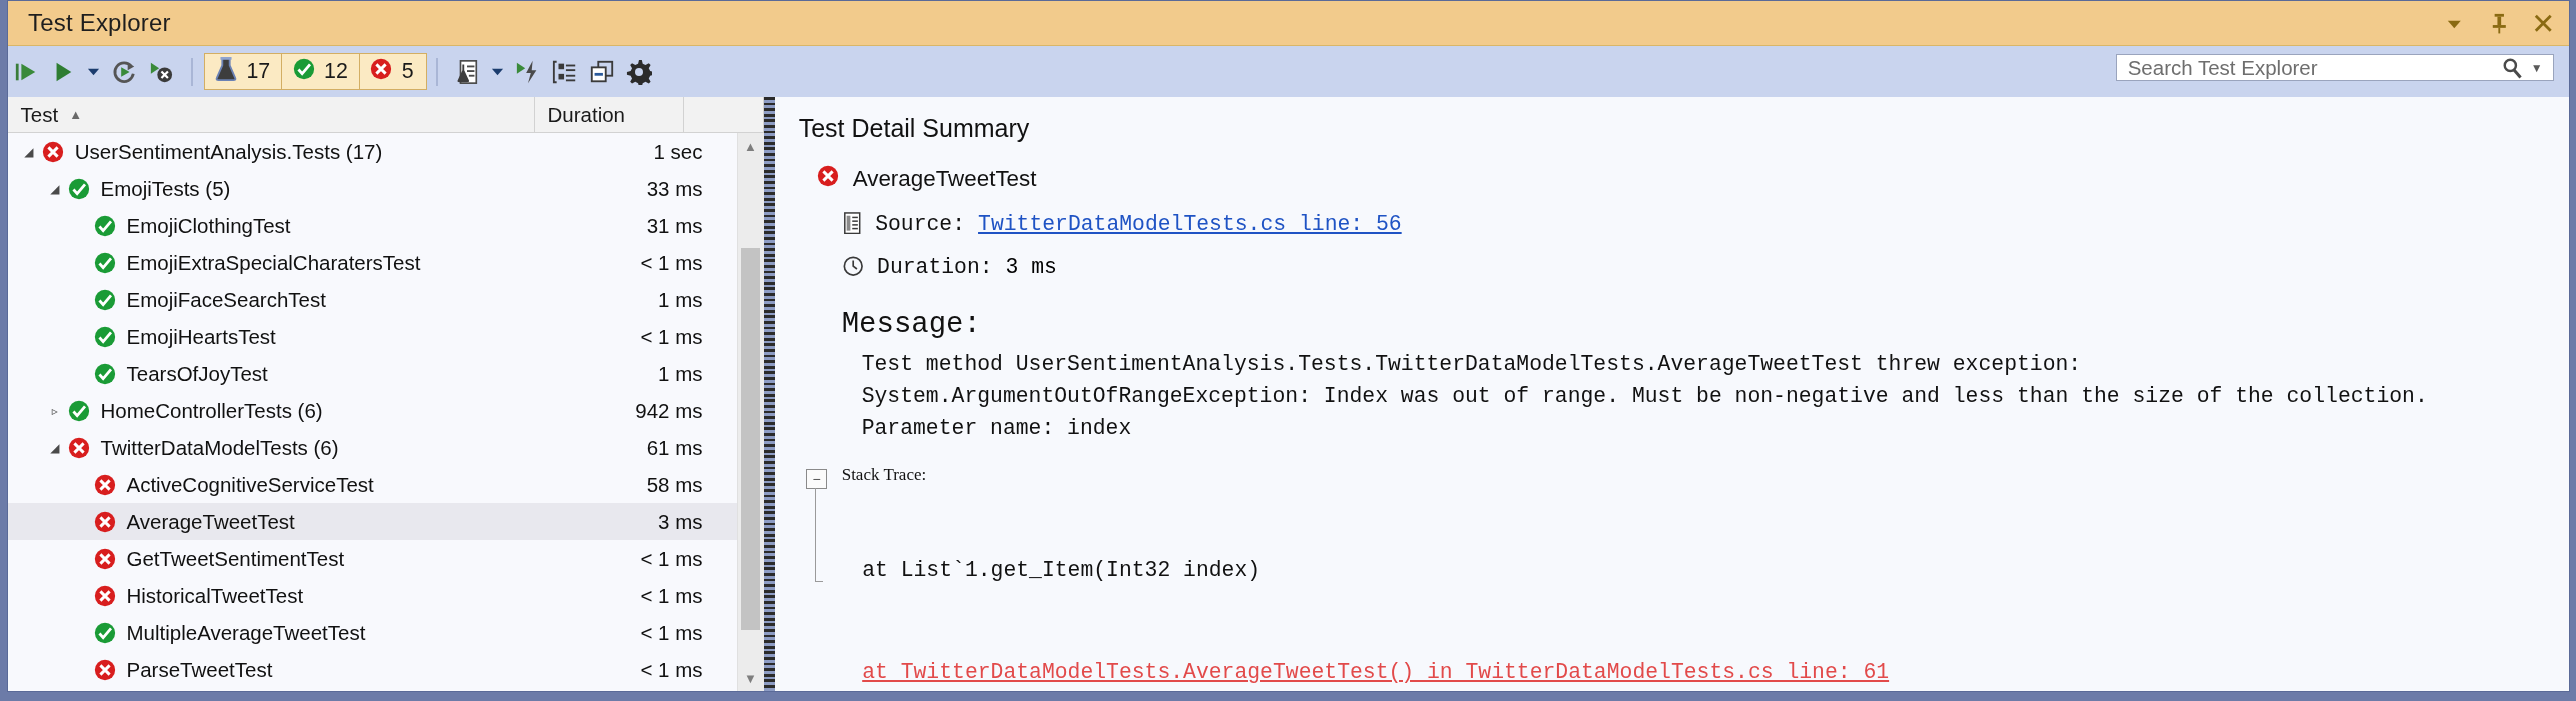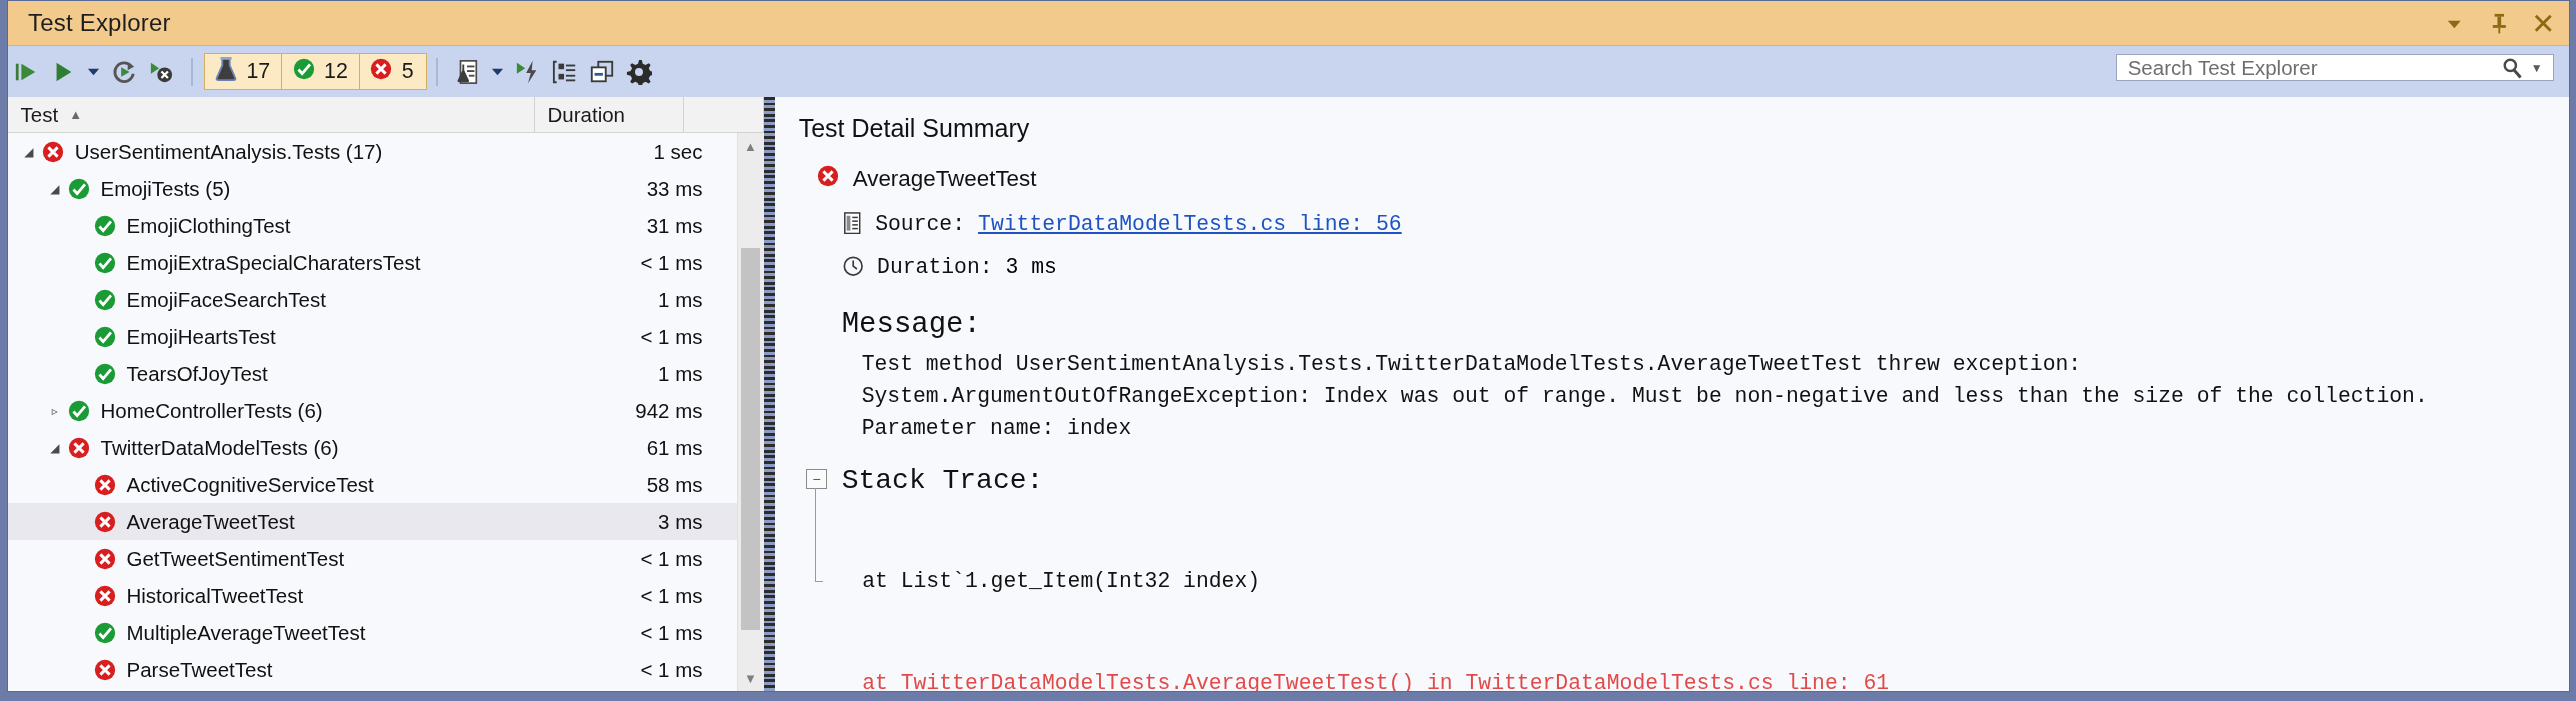--- a/index.html
+++ b/index.html
@@ -116,7 +116,7 @@
                   align-items:center; justify-content:center; font-size:14px; color:#555; line-height:1; }
   .collapse-line { position:absolute; left:16px; top:23px; width:0.9px; height:93px; background:#9a9a9a; }
   .collapse-foot { position:absolute; left:16px; top:116px; width:8.4px; height:0.9px; background:#9a9a9a; }
-  .stack-label { font-size:28px; color:#111; font-family:Liberation Mono, monospace; }
+  .stack-label { font-size:17px; color:#111; font-family:Liberation Serif, serif; }
   .stack-lines { margin-left:20.5px; font-size:21.4px; line-height:34px; color:#111;
                  font-family:"Liberation Mono", monospace; white-space:pre; }
   .link-red { color:#e24a4a; text-decoration:underline; }

